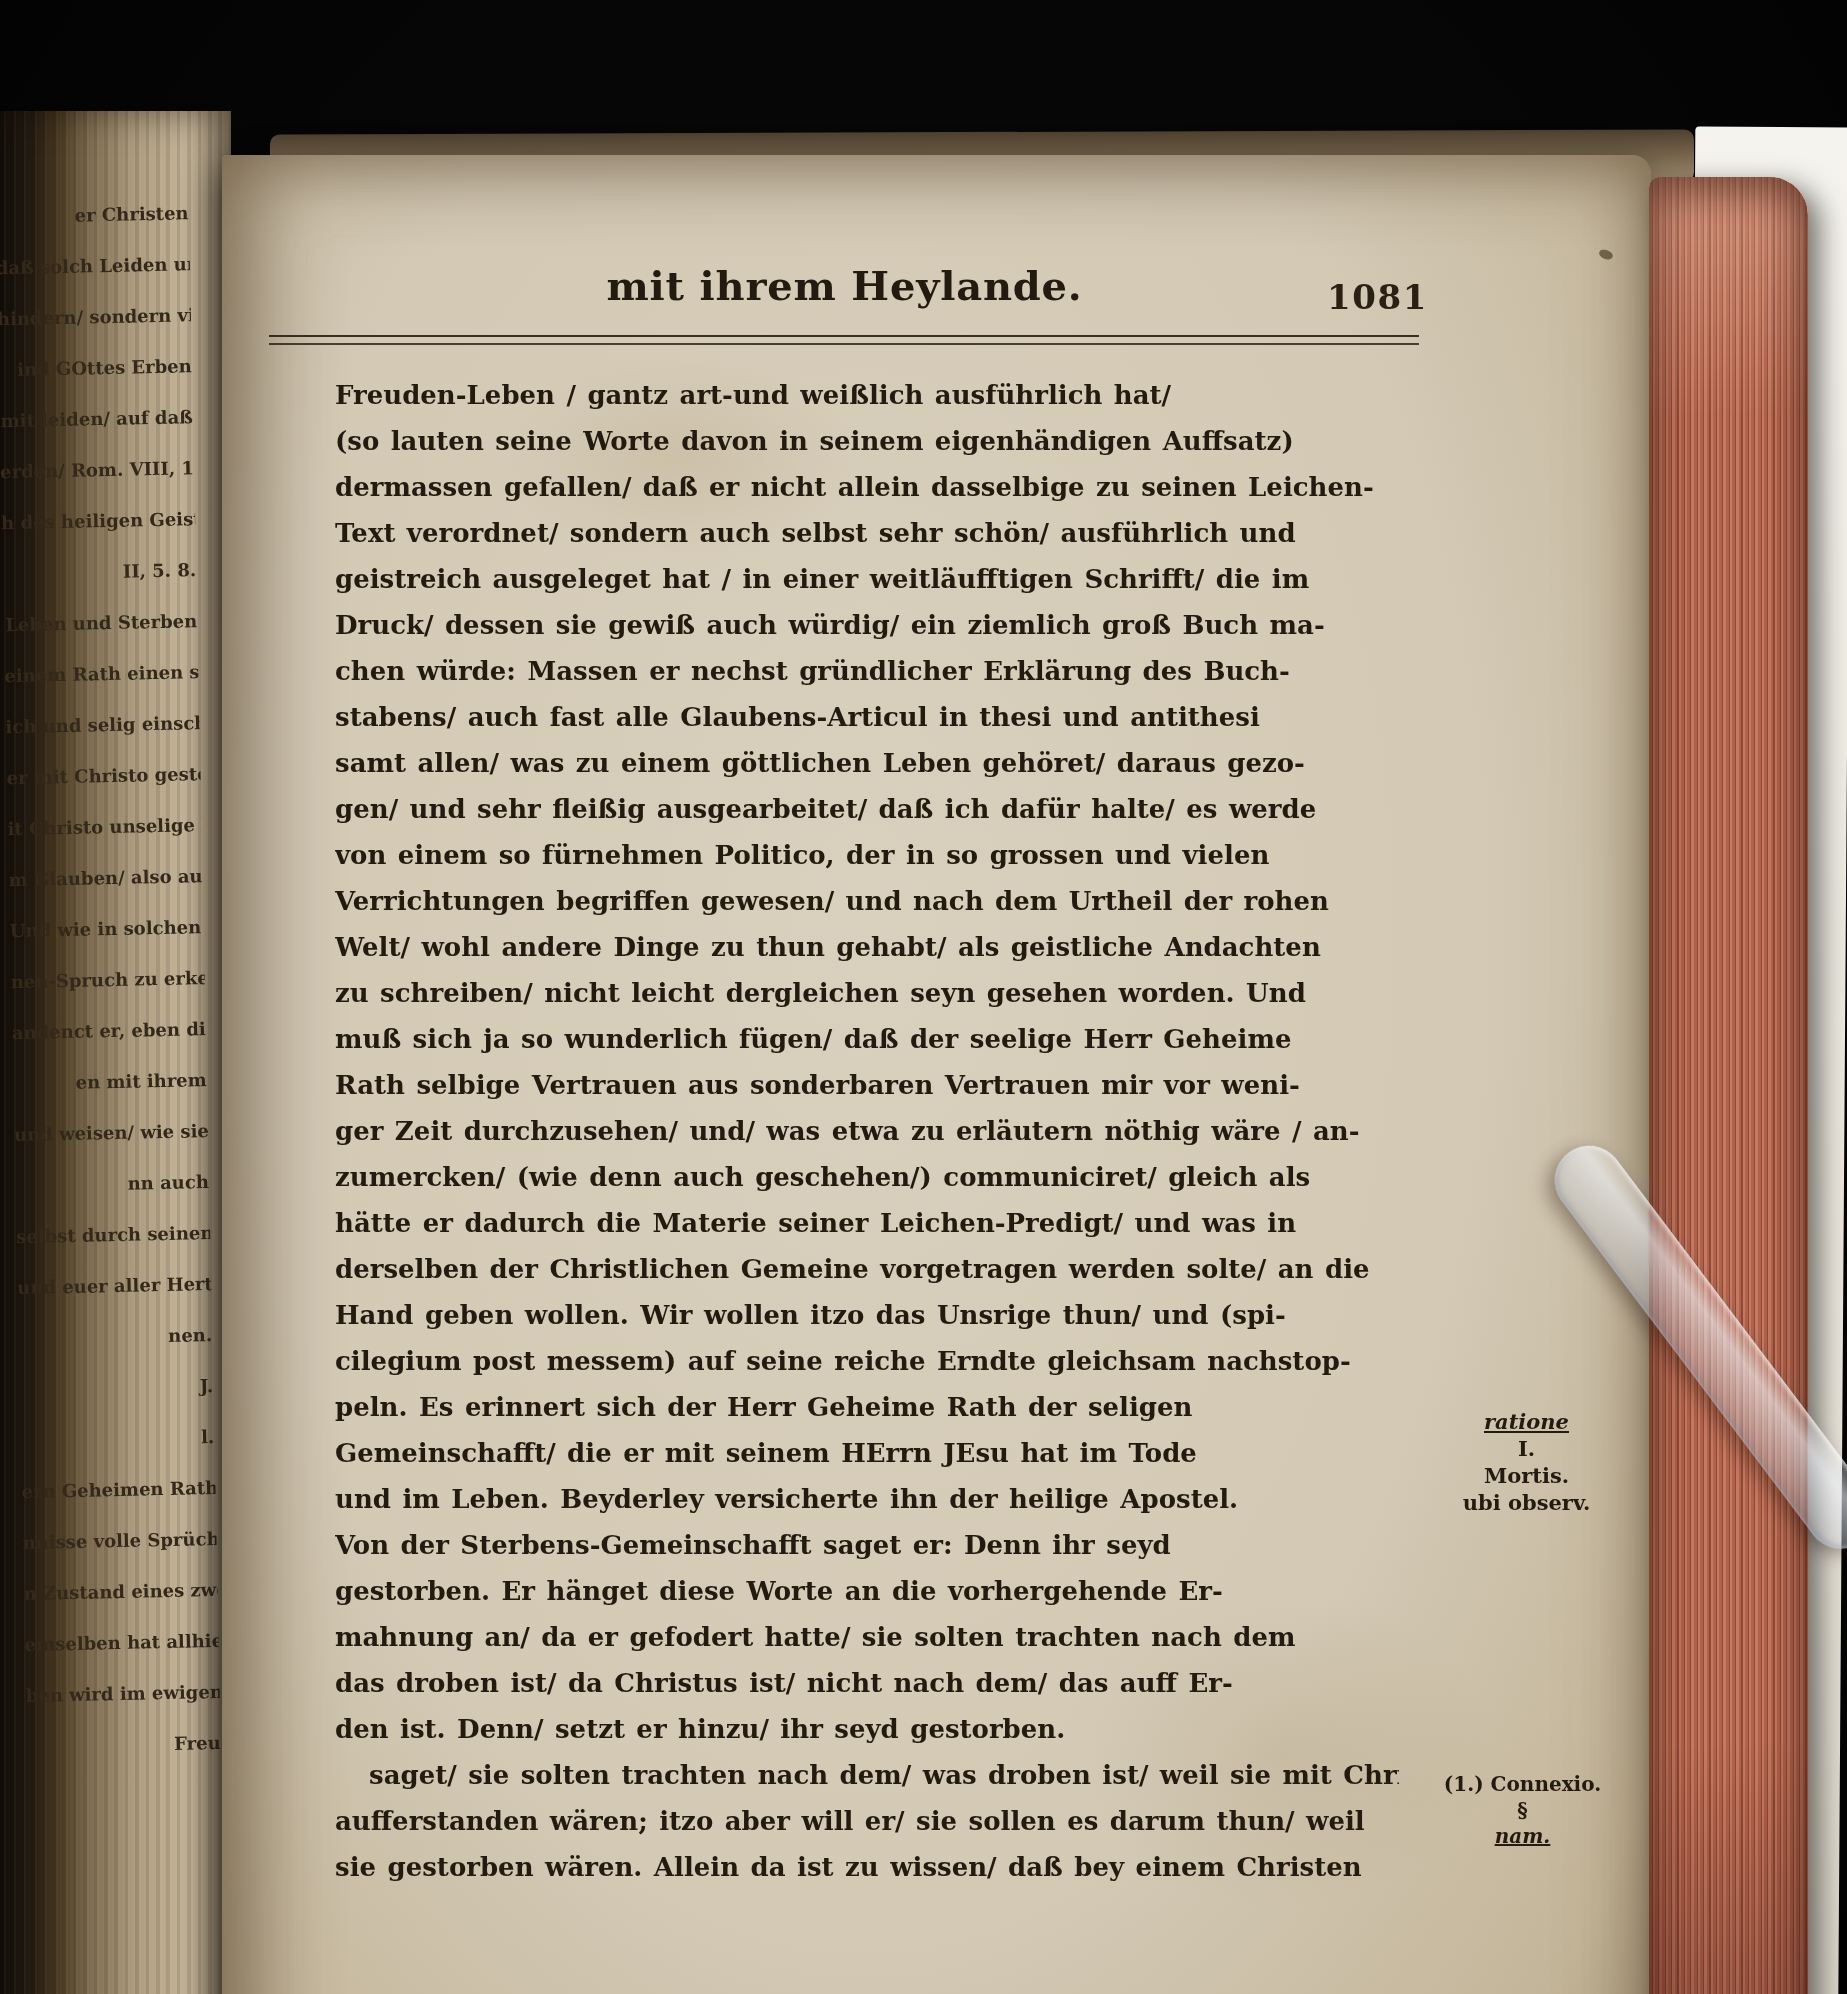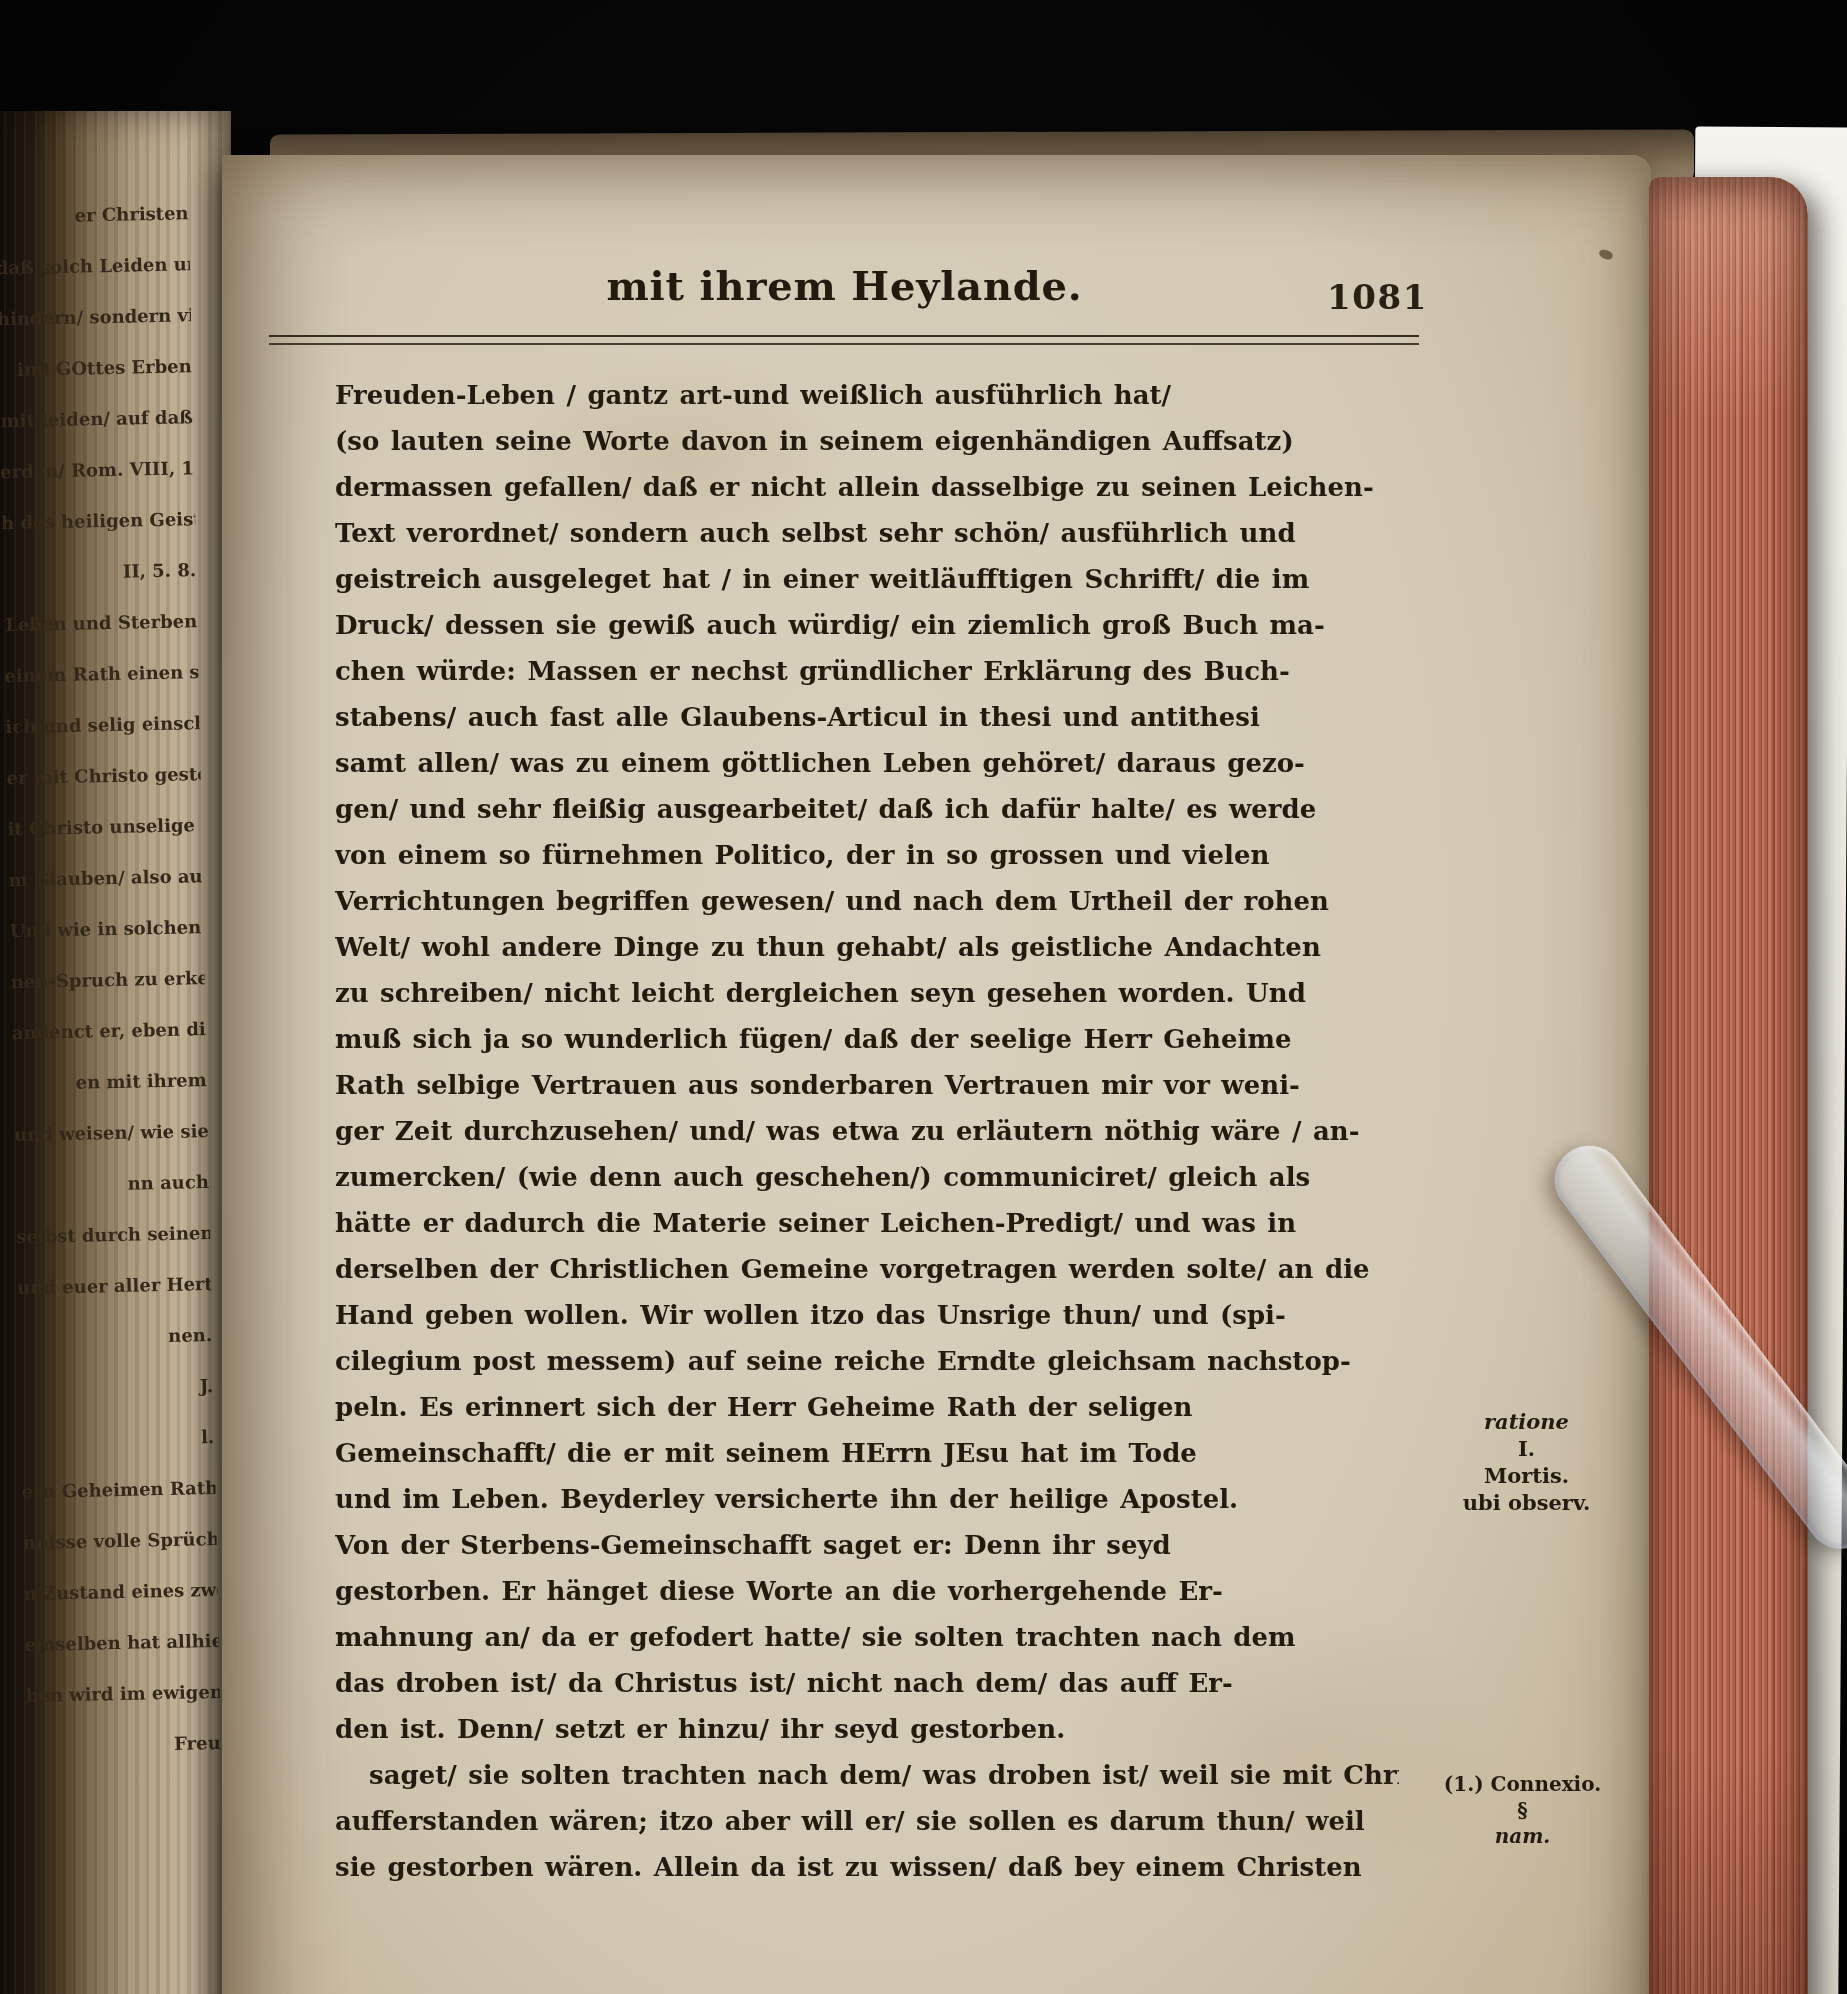--- a/index.html
+++ b/index.html
@@ -62,7 +62,7 @@
   .note1{left:1191px;top:1253px;font-size:21px;line-height:27px;}
   .note2{left:1187px;top:1616px;font-size:20px;line-height:26px;}
   .margin-note .mline{display:block;white-space:nowrap;}
-  .ital{font-style:italic;}
+  .ital{font-style:italic;text-decoration:underline;}
 
   
   .fore-edge{position:absolute;left:1649px;top:177px;width:159px;height:2008px;

